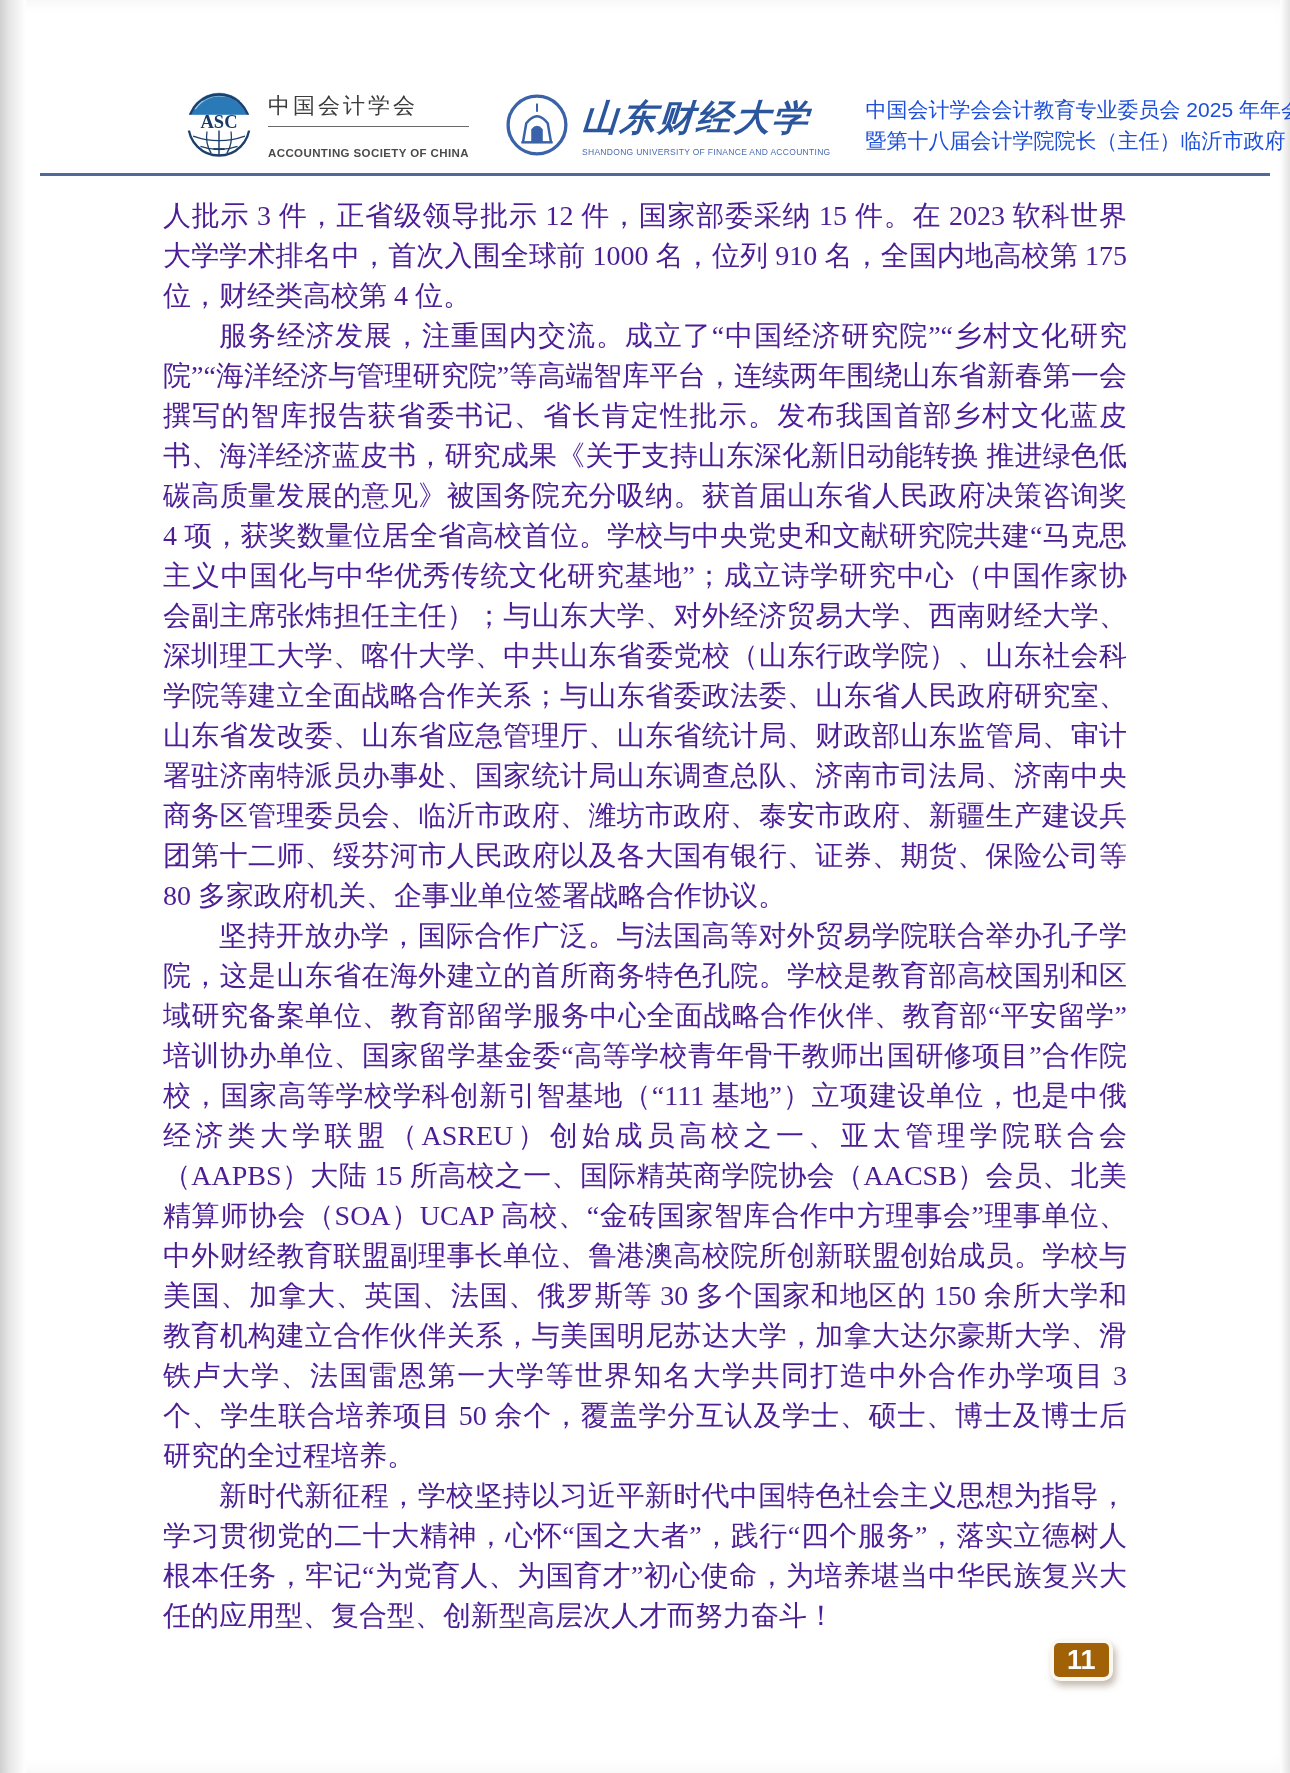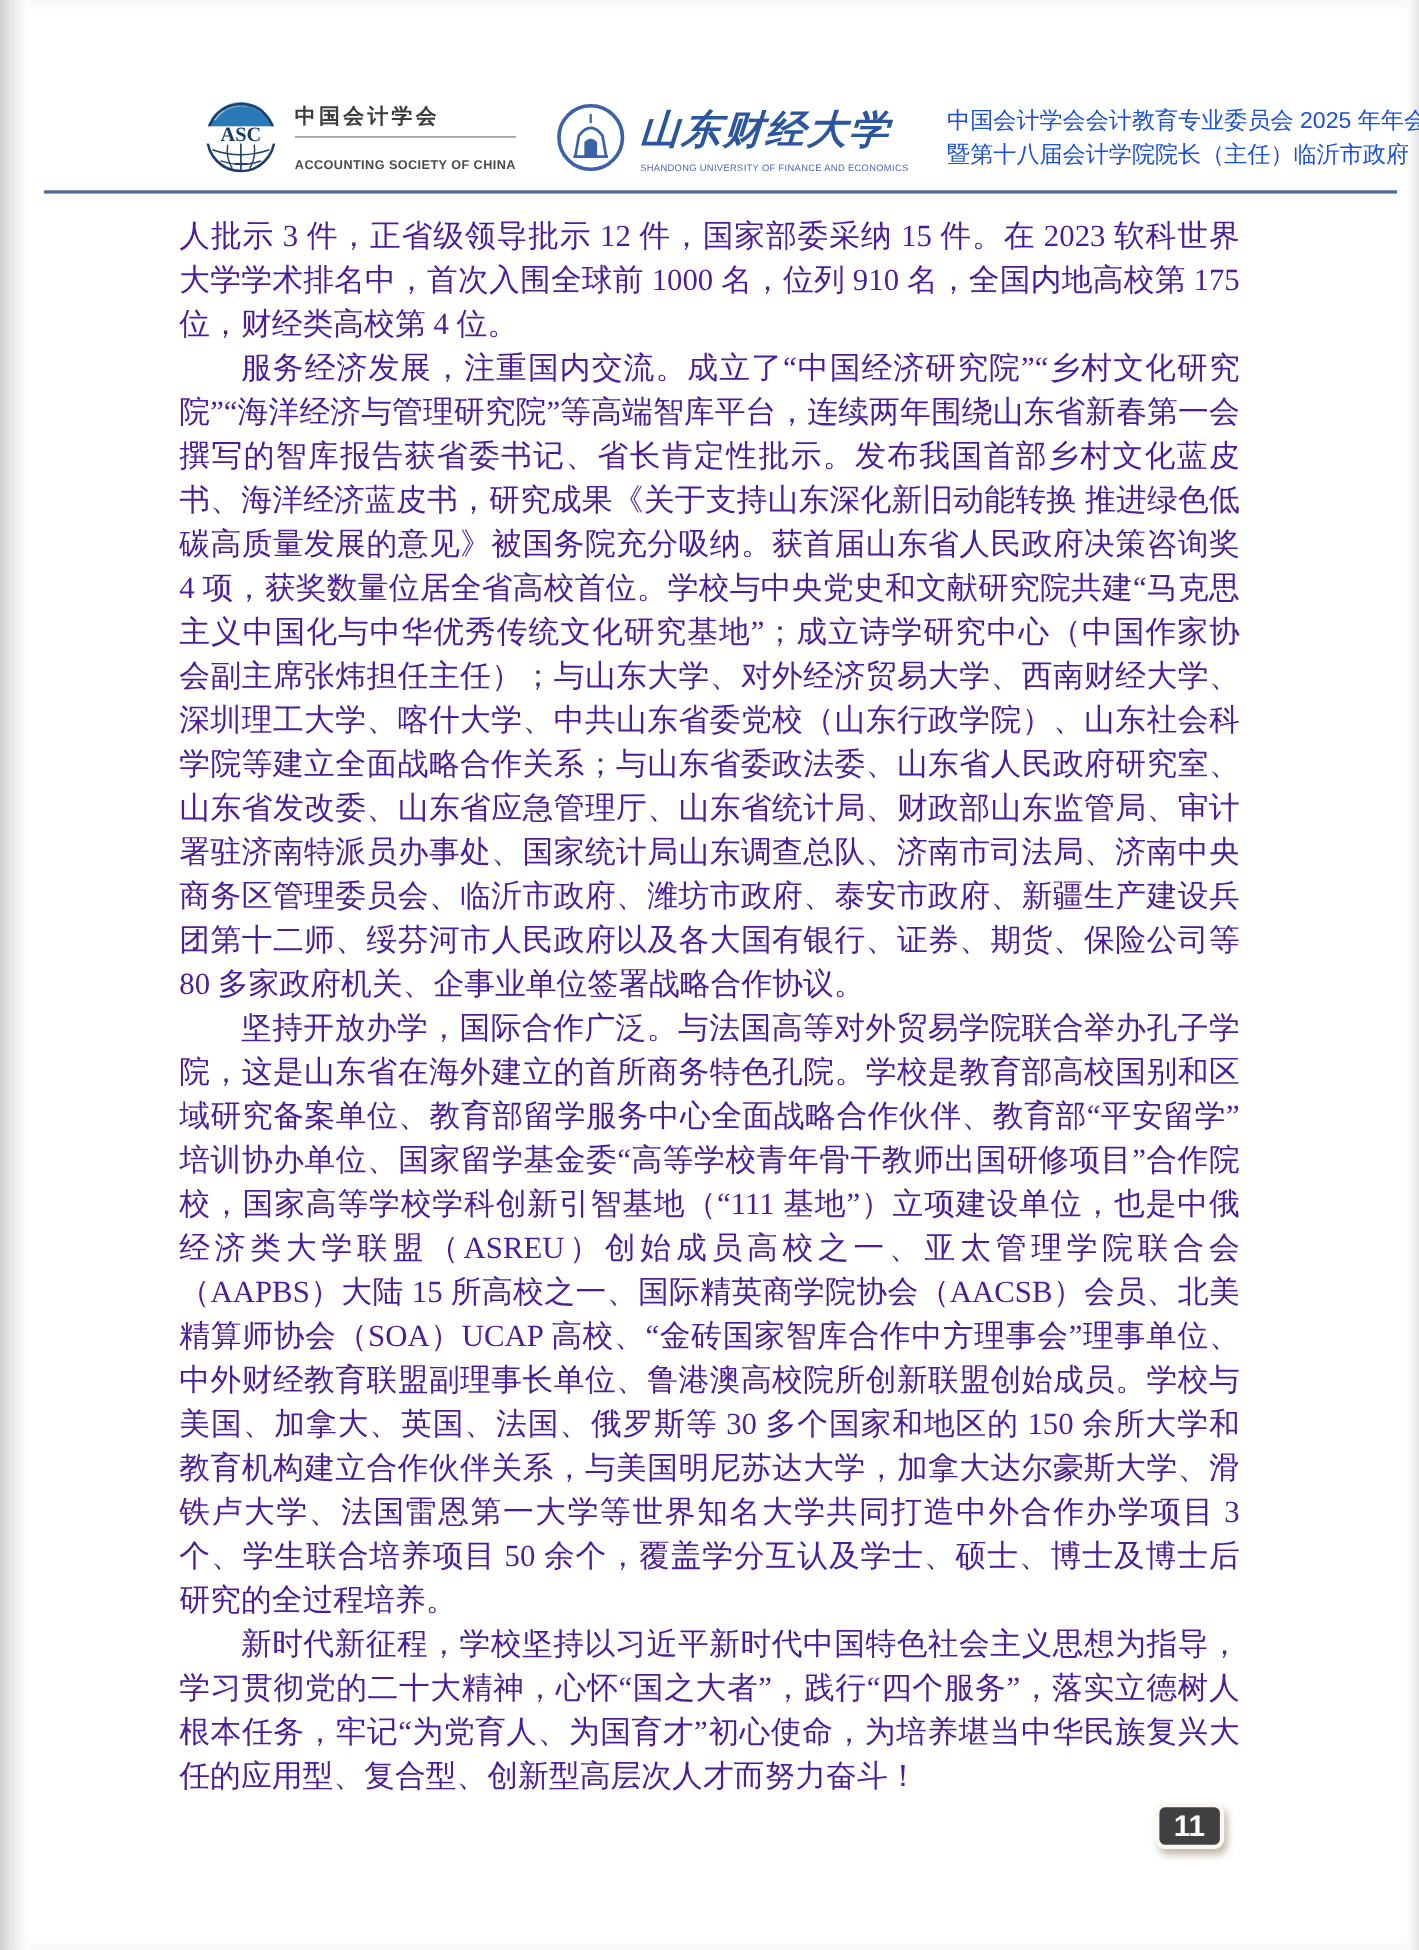--- a/index.html
+++ b/index.html
@@ -29,7 +29,7 @@
   .brand{display:flex;align-items:center;gap:12px;flex:0 0 auto;}
   .asc-cn{
     font-family:"Liberation Sans","DejaVu Sans",sans-serif;
-    font-size:19px;font-weight:bold;color:#3c3c3c;letter-spacing:3px;
+    font-size:22px;font-weight:normal;color:#3c3c3c;letter-spacing:3px;
   }
   .asc-en{
     font-family:"Liberation Sans","DejaVu Sans",sans-serif;

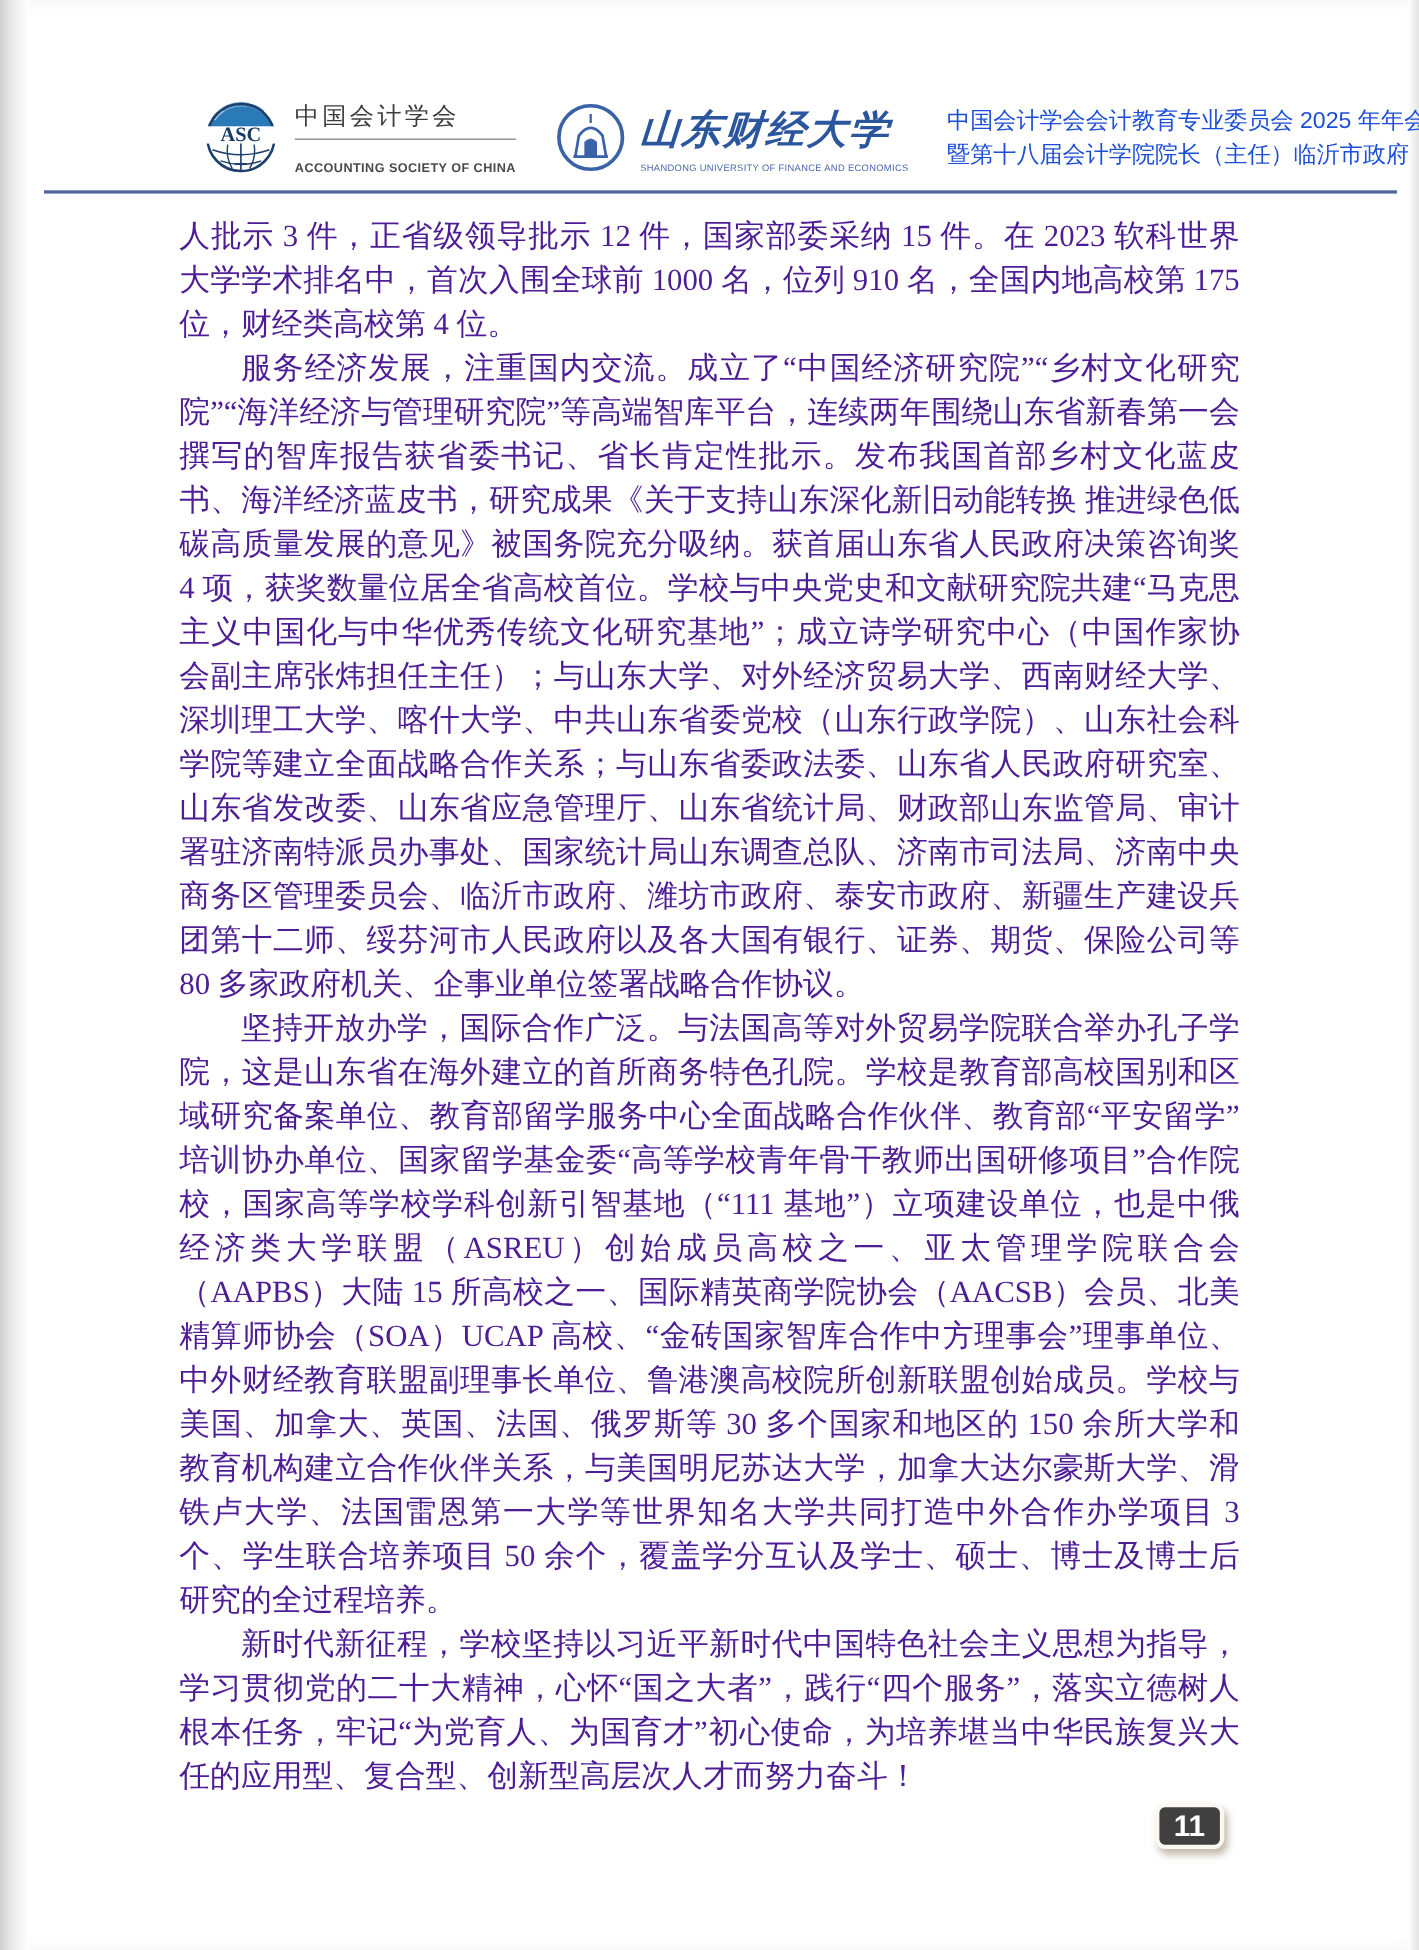--- a/index.html
+++ b/index.html
@@ -116,7 +116,7 @@
       </svg>
       <div class="sdufe-text">
         <div class="sdufe-cn">山东财经大学</div>
-        <div class="sdufe-en">SHANDONG UNIVERSITY OF FINANCE AND ECONOMICS</div>
+        <div class="sdufe-en">SHANDONG UNIVERSITY OF FINANCE AND ACCOUNTING</div>
       </div>
     </div>
 

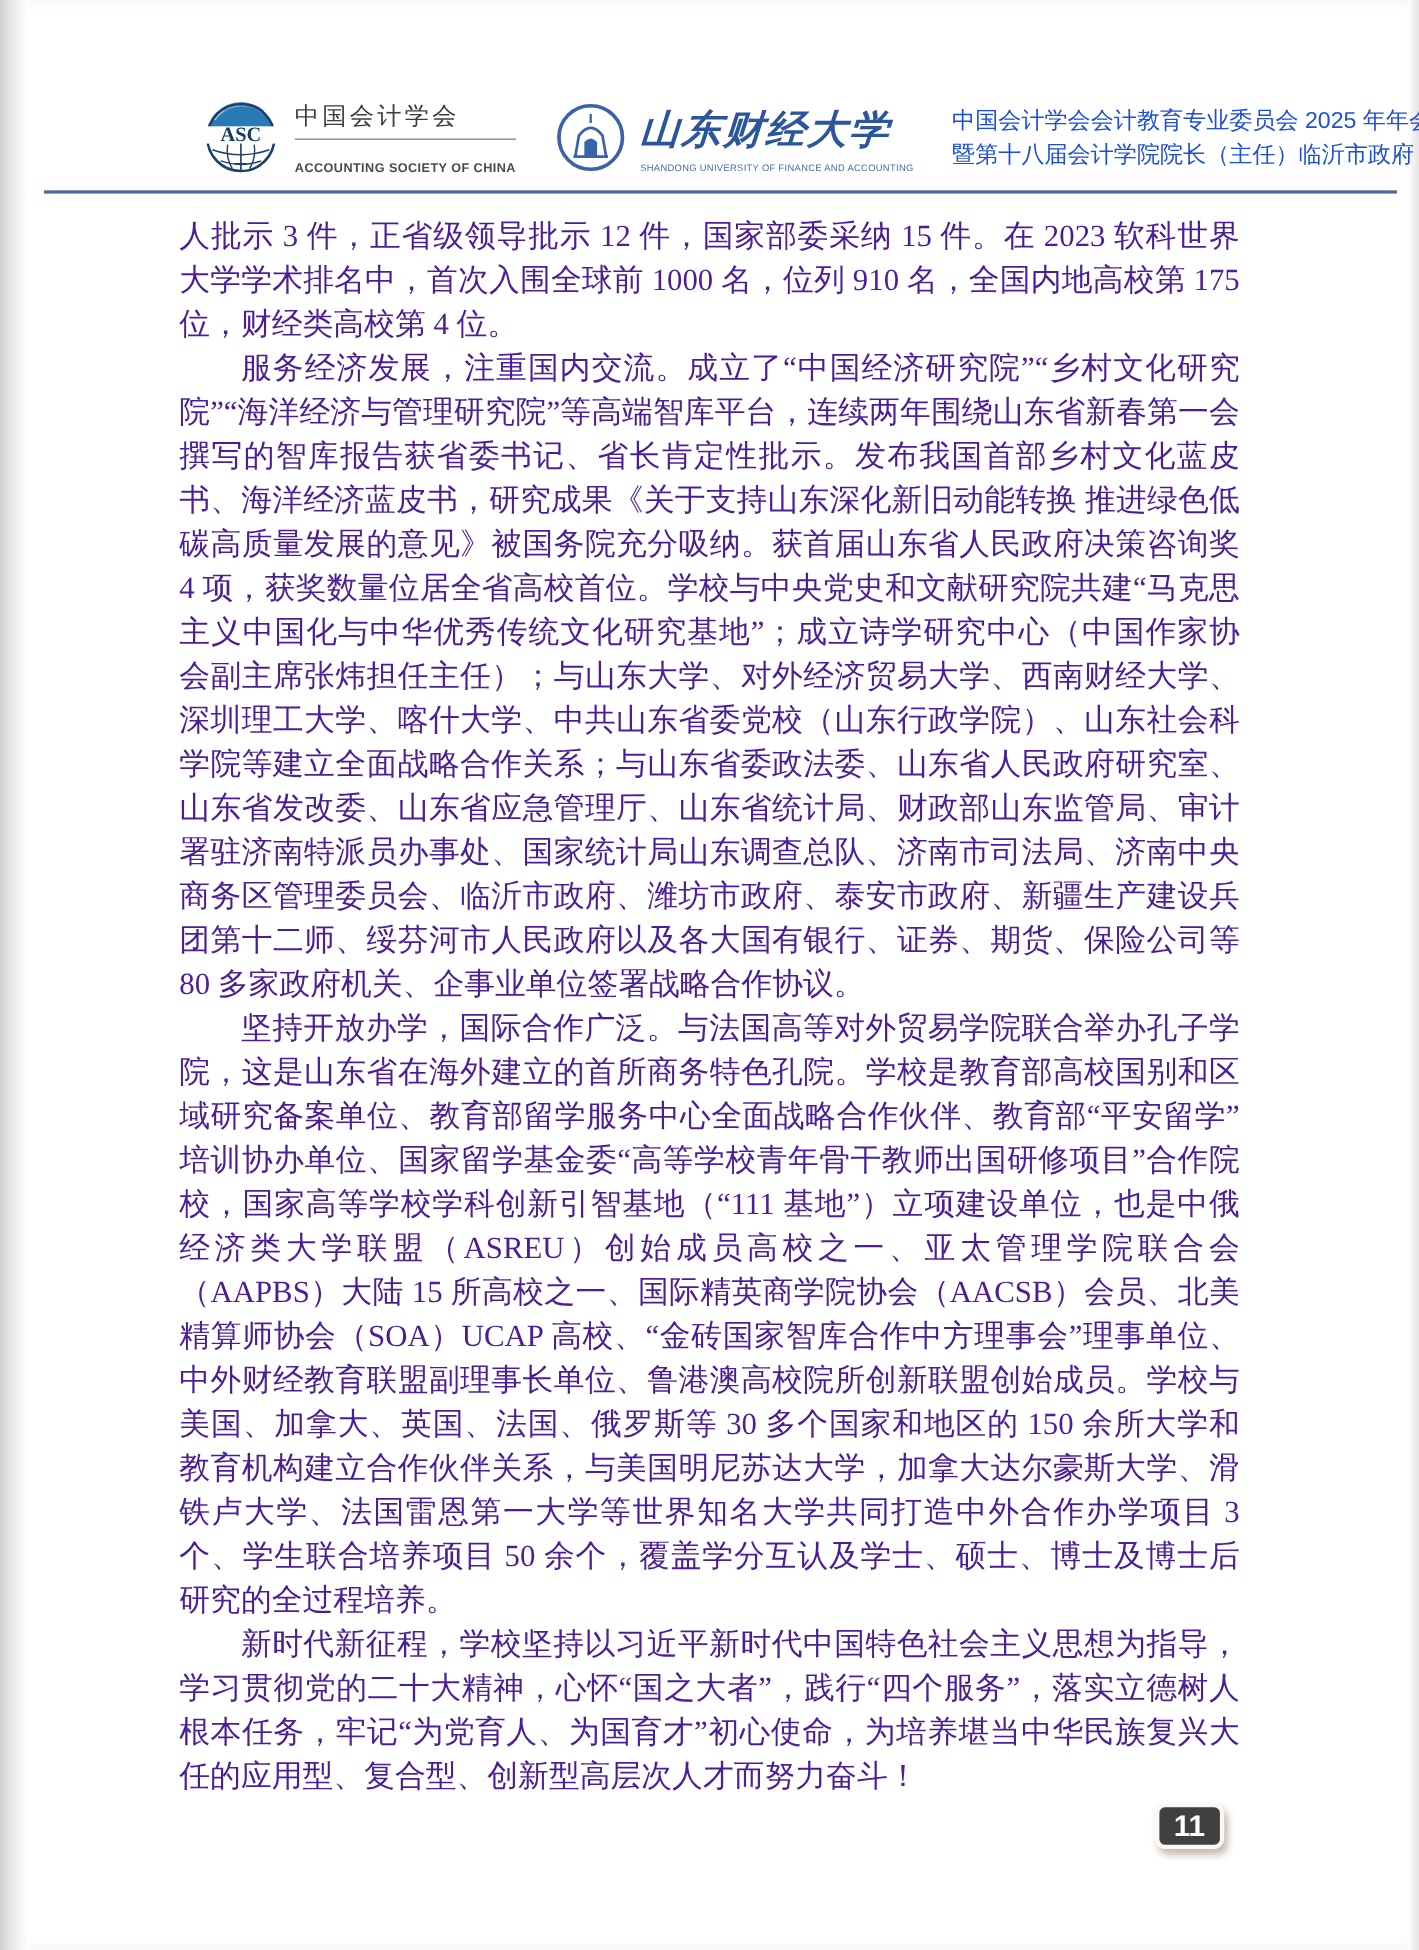--- a/index.html
+++ b/index.html
@@ -70,7 +70,7 @@
     box-shadow:3px 5px 7px rgba(150,132,112,.55);
   }
   .page-badge-inner{
-    display:block;background:#404040;color:#ffffff;
+    display:block;background:#a16207;color:#ffffff;
     font-family:"Liberation Sans","DejaVu Sans",sans-serif;
     font-weight:bold;font-size:27px;line-height:34px;
     padding:0 13px;border-radius:5px;

